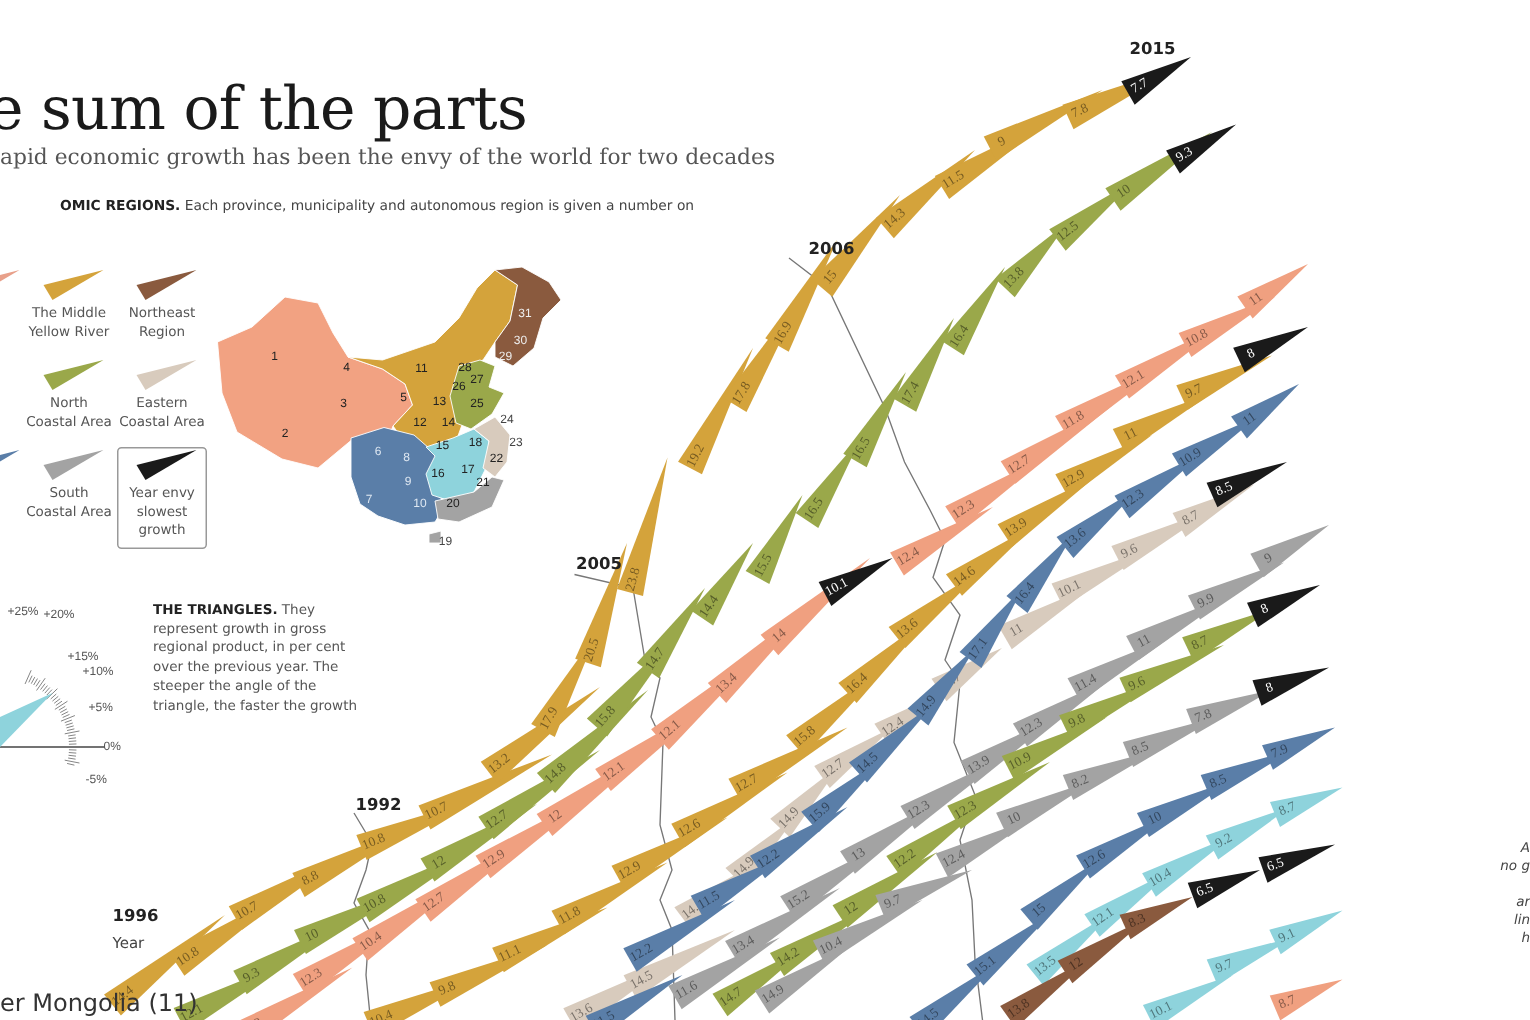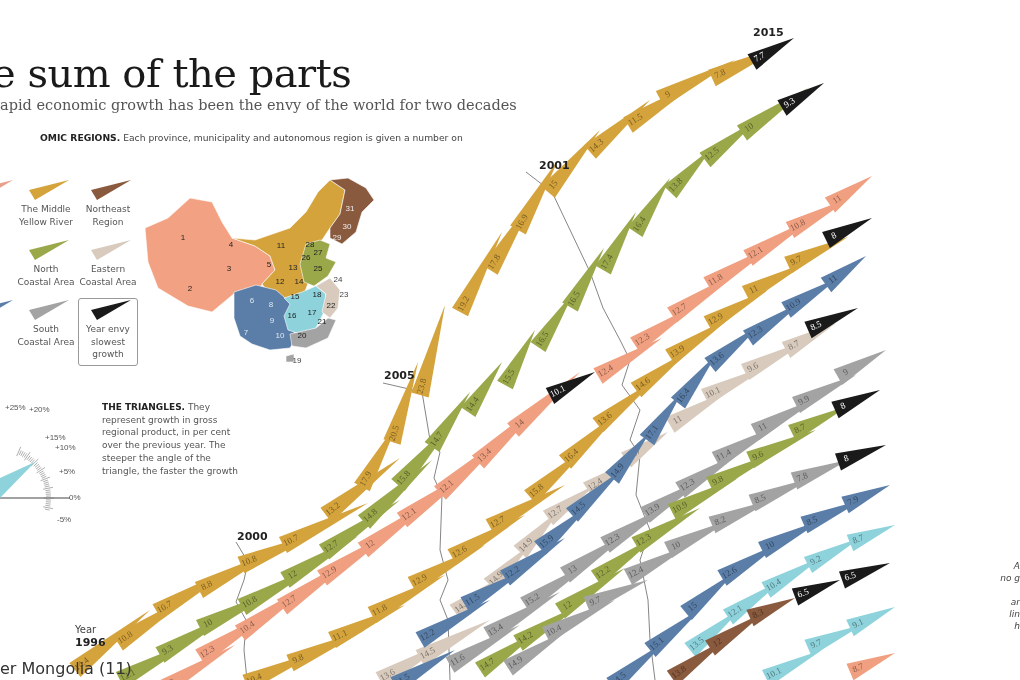--- a/index.html
+++ b/index.html
@@ -763,7 +763,7 @@
 <div class="year-label" style="left:75px;top:636px;">1996</div>
 <div class="year-label" style="left:237px;top:530px;">2000</div>
 <div class="year-label" style="left:384px;top:369px;">2005</div>
-<div class="year-label" style="left:539px;top:159px;">2001</div>
+<div class="year-label" style="left:539px;top:159px;">2006</div>
 <div class="year-label" style="left:753px;top:26px;">2015</div>
 
 <div class="caption-bottom">er Mongolia (11)</div>

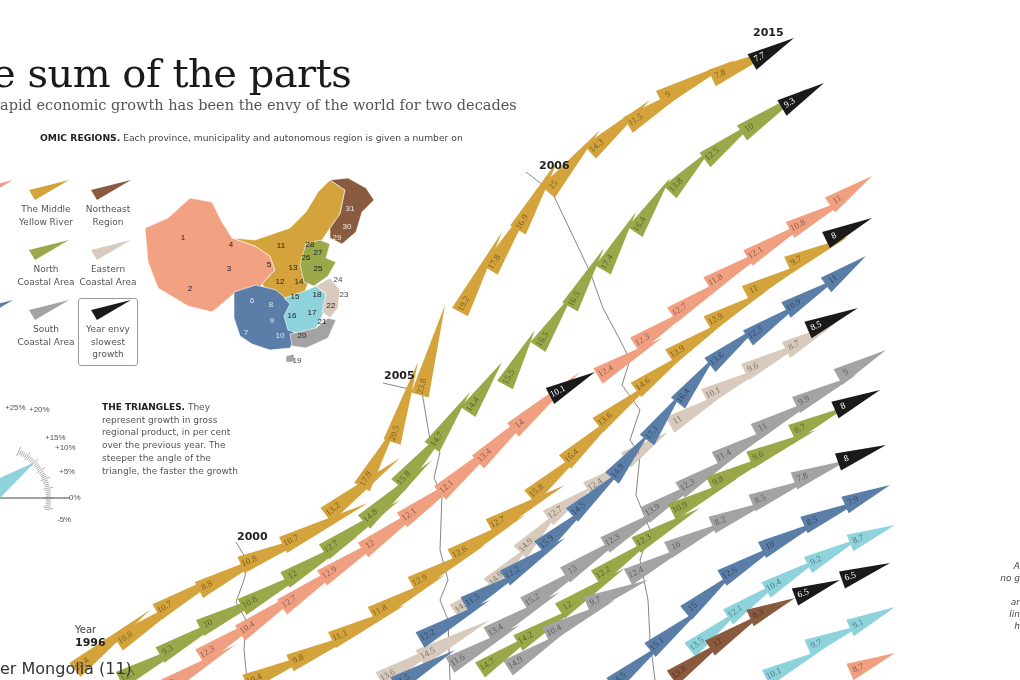--- a/index.html
+++ b/index.html
@@ -761,7 +761,7 @@
 
 <div class="year-small" style="left:75px;top:624px;">Year</div>
 <div class="year-label" style="left:75px;top:636px;">1996</div>
-<div class="year-label" style="left:237px;top:530px;">2000</div>
+<div class="year-label" style="left:237px;top:530px;">1992</div>
 <div class="year-label" style="left:384px;top:369px;">2005</div>
 <div class="year-label" style="left:539px;top:159px;">2006</div>
 <div class="year-label" style="left:753px;top:26px;">2015</div>

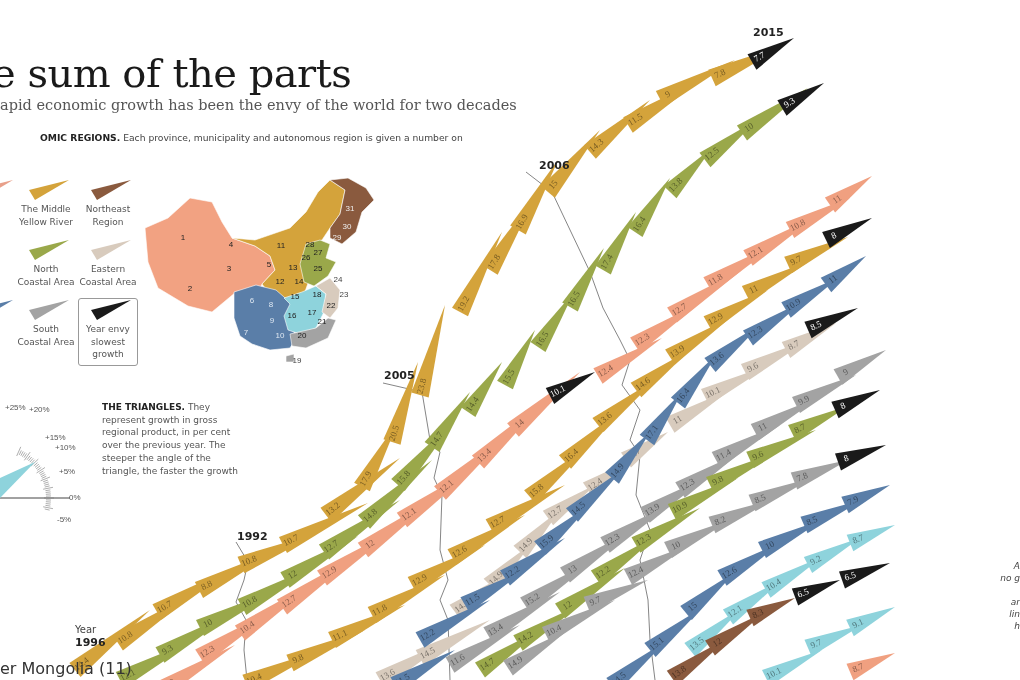--- a/index.html
+++ b/index.html
@@ -760,7 +760,7 @@
 </div>
 
 <div class="year-small" style="left:75px;top:624px;">Year</div>
-<div class="year-label" style="left:75px;top:636px;">1996</div>
+<div class="year-label" style="left:75px;top:604px;">1996</div>
 <div class="year-label" style="left:237px;top:530px;">1992</div>
 <div class="year-label" style="left:384px;top:369px;">2005</div>
 <div class="year-label" style="left:539px;top:159px;">2006</div>

